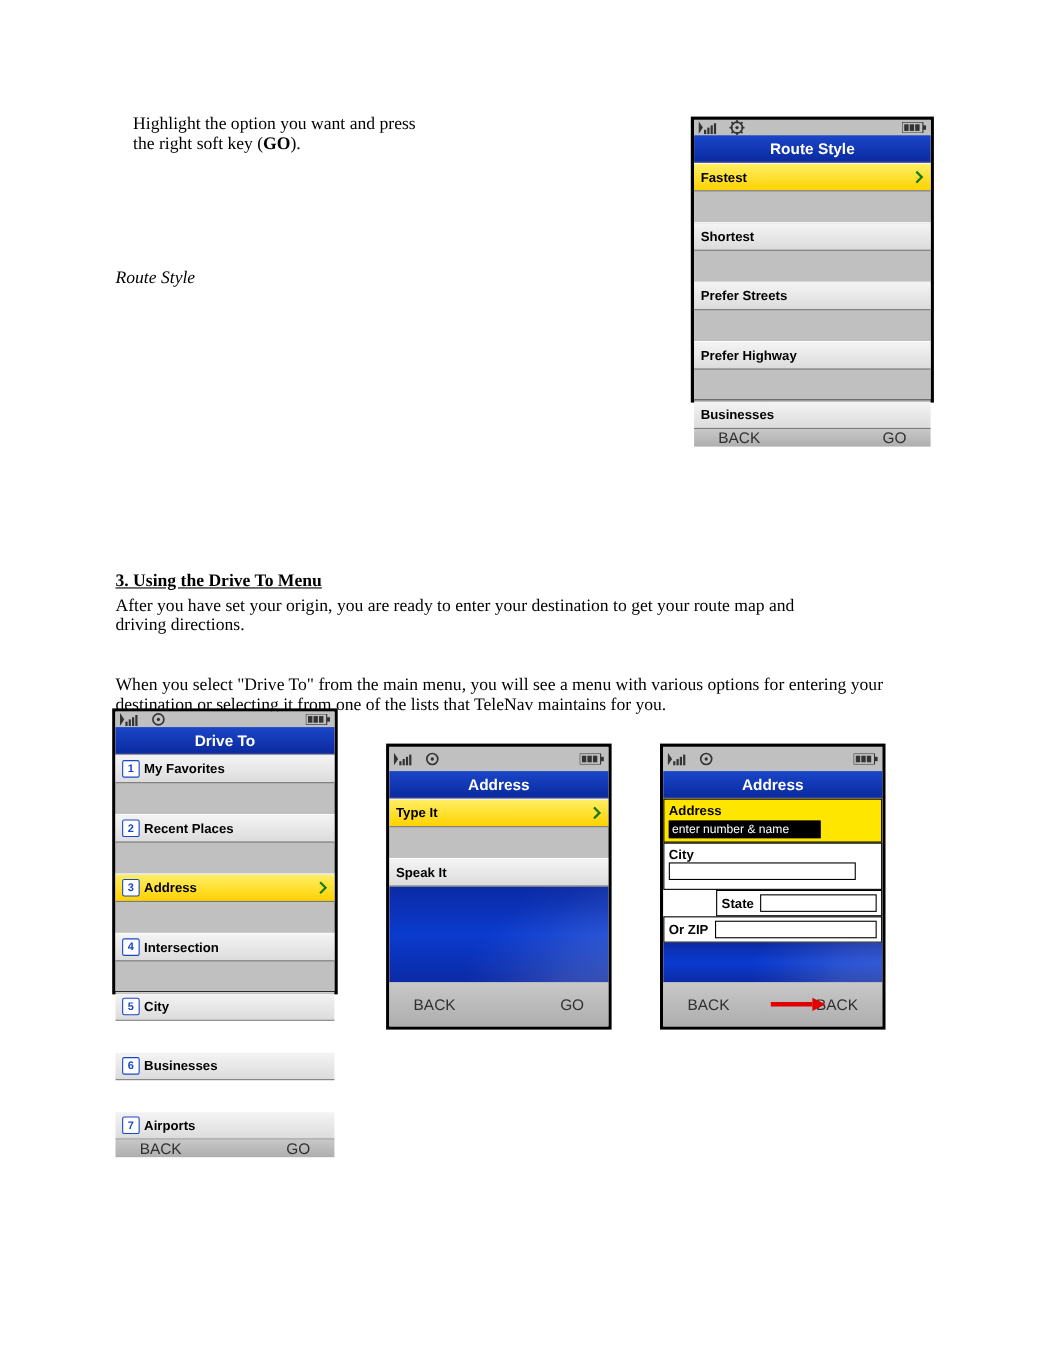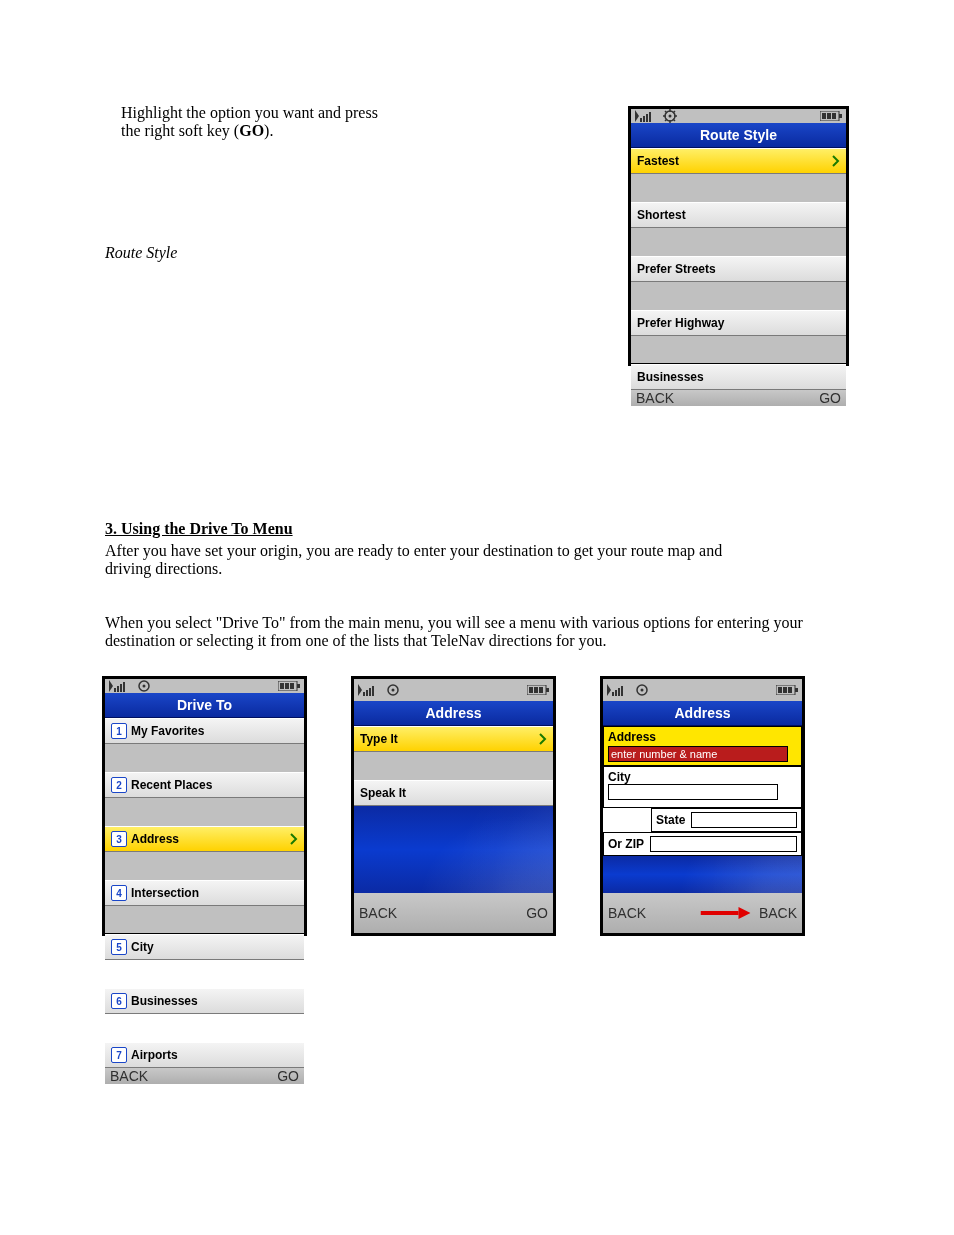--- a/index.html
+++ b/index.html
@@ -140,7 +140,7 @@
     font-family: Arial, Helvetica, sans-serif;
     font-size: 14px;
     color: #303030;
-    padding: 0 5px;
+    padding: 0 22px;
     position: relative;
   }
   

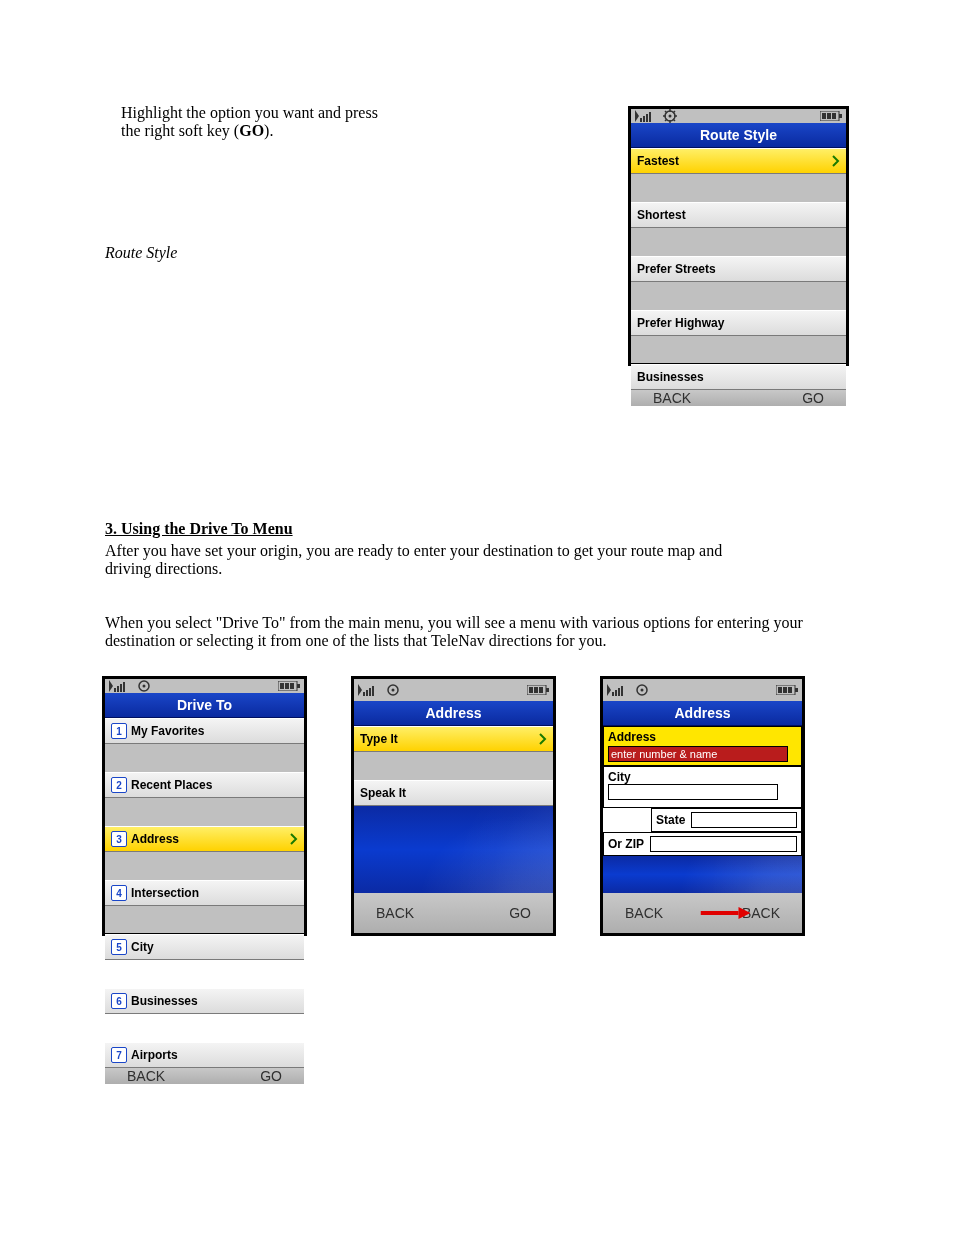--- a/index.html
+++ b/index.html
@@ -239,7 +239,7 @@
     <span>When you select "Drive To" from the main menu, </span>
     <span>you will see a menu with various options for entering </span>
     <span>your destination or selecting it from one of the lists that </span>
-    <span>TeleNav directions for you.</span>
+    <span>TeleNav maintains for you.</span>
   </div>
 
   <div class="phone" style="left:102px; top:676px; width:205px; height:260px;">

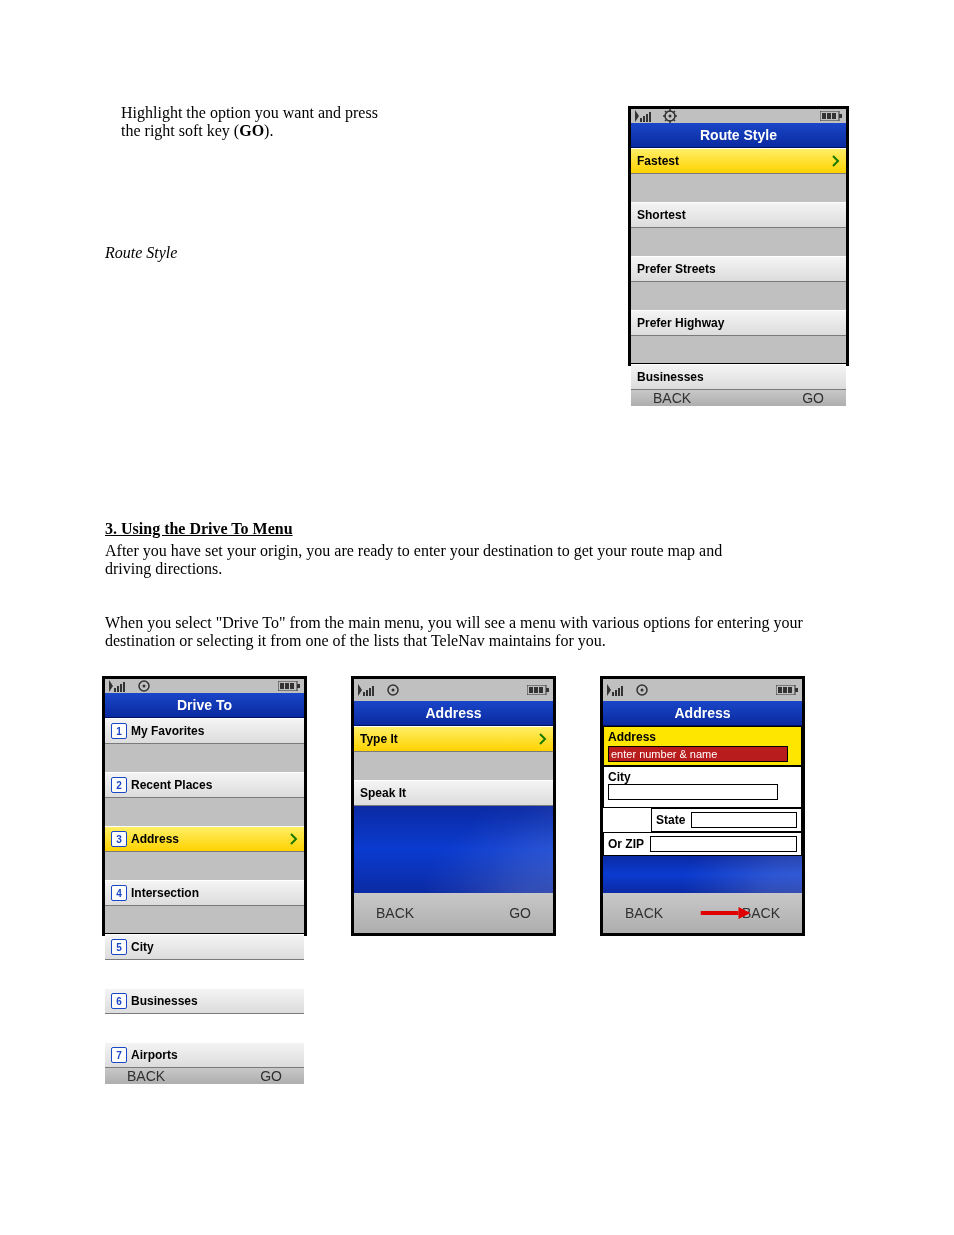--- a/index.html
+++ b/index.html
@@ -242,7 +242,7 @@
     <span>TeleNav maintains for you.</span>
   </div>
 
-  <div class="phone" style="left:102px; top:676px; width:205px; height:260px;">
+  <div class="phone" style="left:102px; top:644px; width:205px; height:260px;">
     <div class="phone-inner">
       <div class="statusbar">
         <span class="ico">

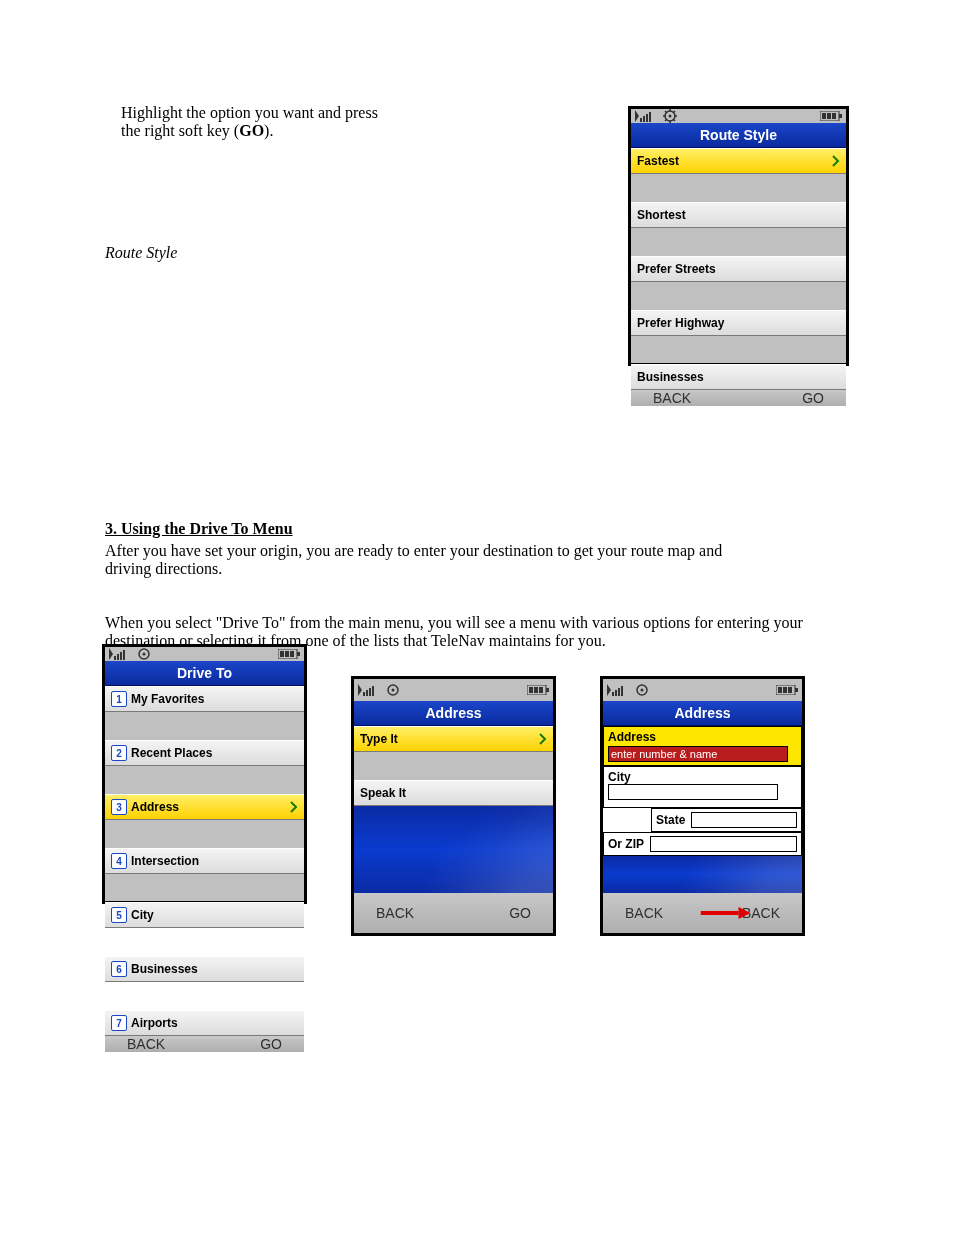--- a/index.html
+++ b/index.html
@@ -399,7 +399,7 @@
       <div class="form-area">
         <div class="form-block" style="background:#ffe600;">
           <div class="field-label">Address</div>
-          <div class="field-input" style="width:180px; background:#b91c1c; color:#fff;">
+          <div class="field-input" style="width:138px; background:#000000; color:#fff;">
             <span>enter number &amp; name</span>
           </div>
         </div>

